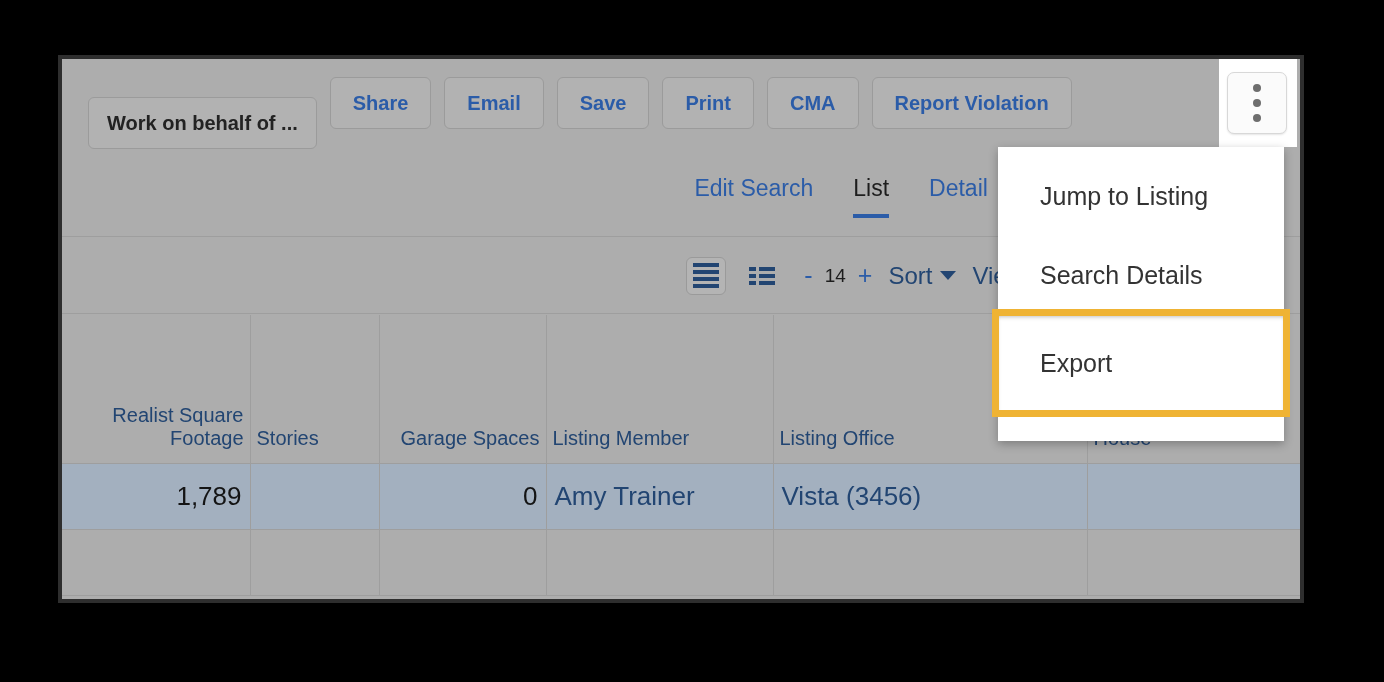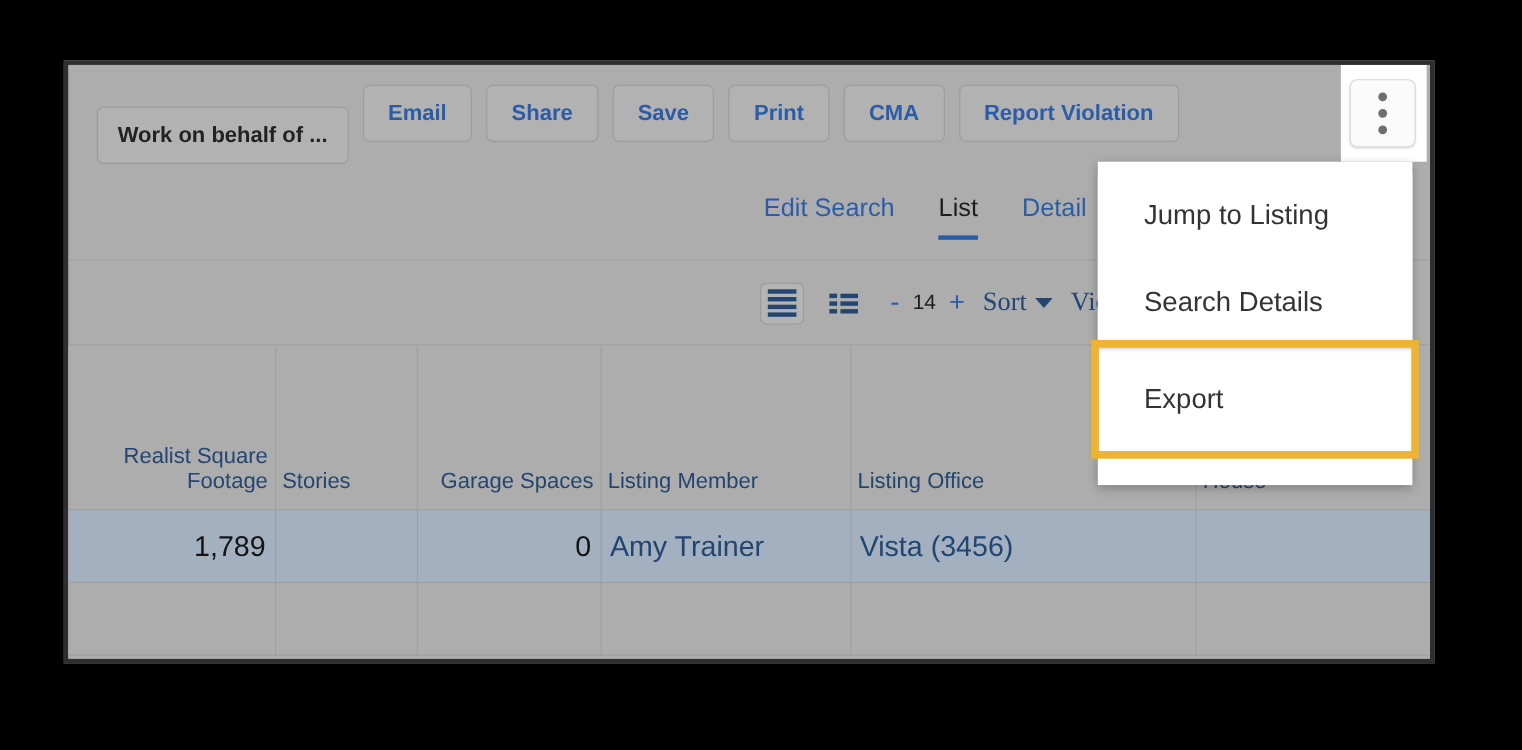--- a/index.html
+++ b/index.html
@@ -261,8 +261,8 @@
 
   <div id="toolbar">
       <div class="tb-btn dark">Work on behalf of ...</div>
+      <div class="tb-btn">Share</div>
       <div class="tb-btn">Email</div>
-      <div class="tb-btn">Share</div>
       <div class="tb-btn">Save</div>
       <div class="tb-btn">Print</div>
       <div class="tb-btn">CMA</div>

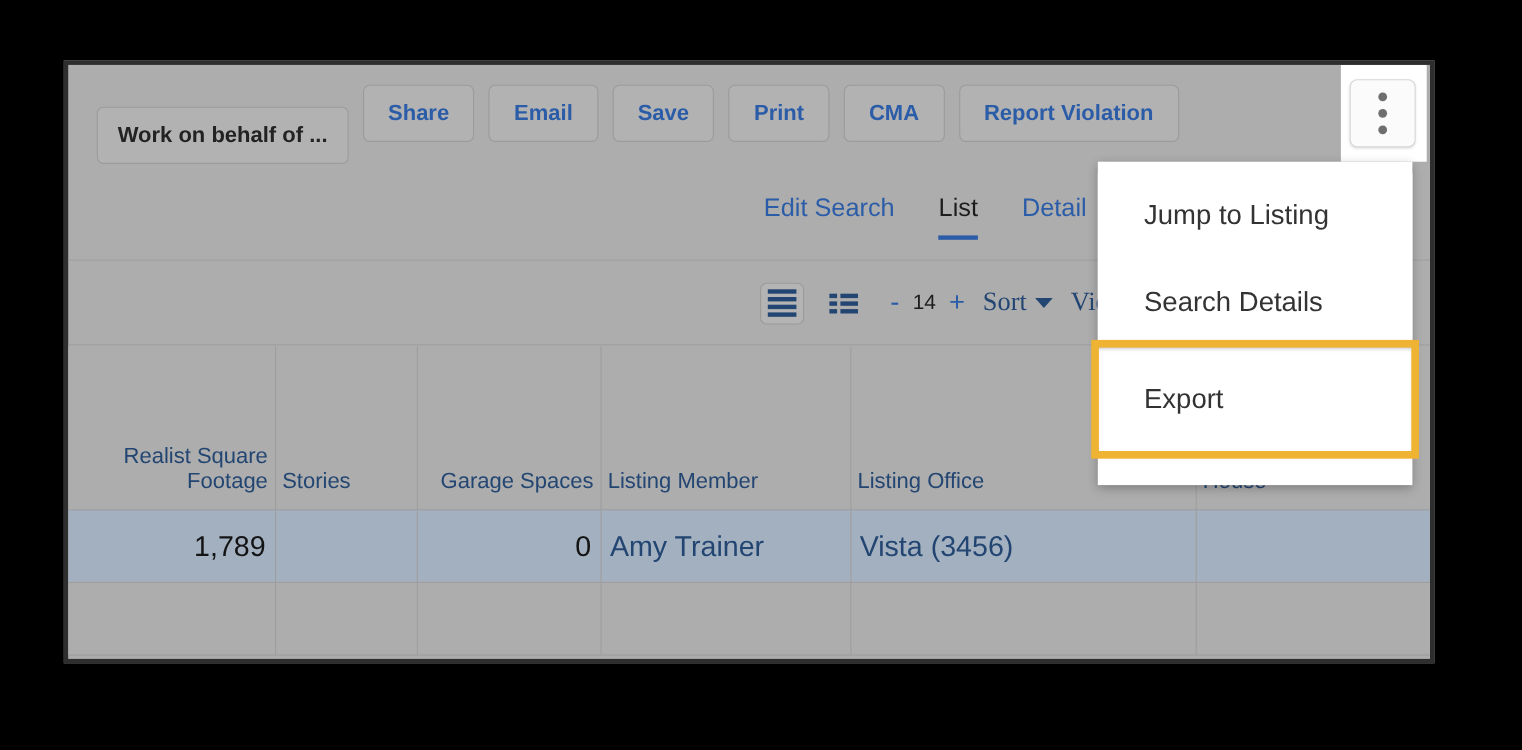--- a/index.html
+++ b/index.html
@@ -178,7 +178,6 @@
     align-items: center;
     gap: 8px;
     white-space: nowrap;
-    font-family: Liberation Serif, serif;
   }
   .caret {
     width: 0; height: 0;

